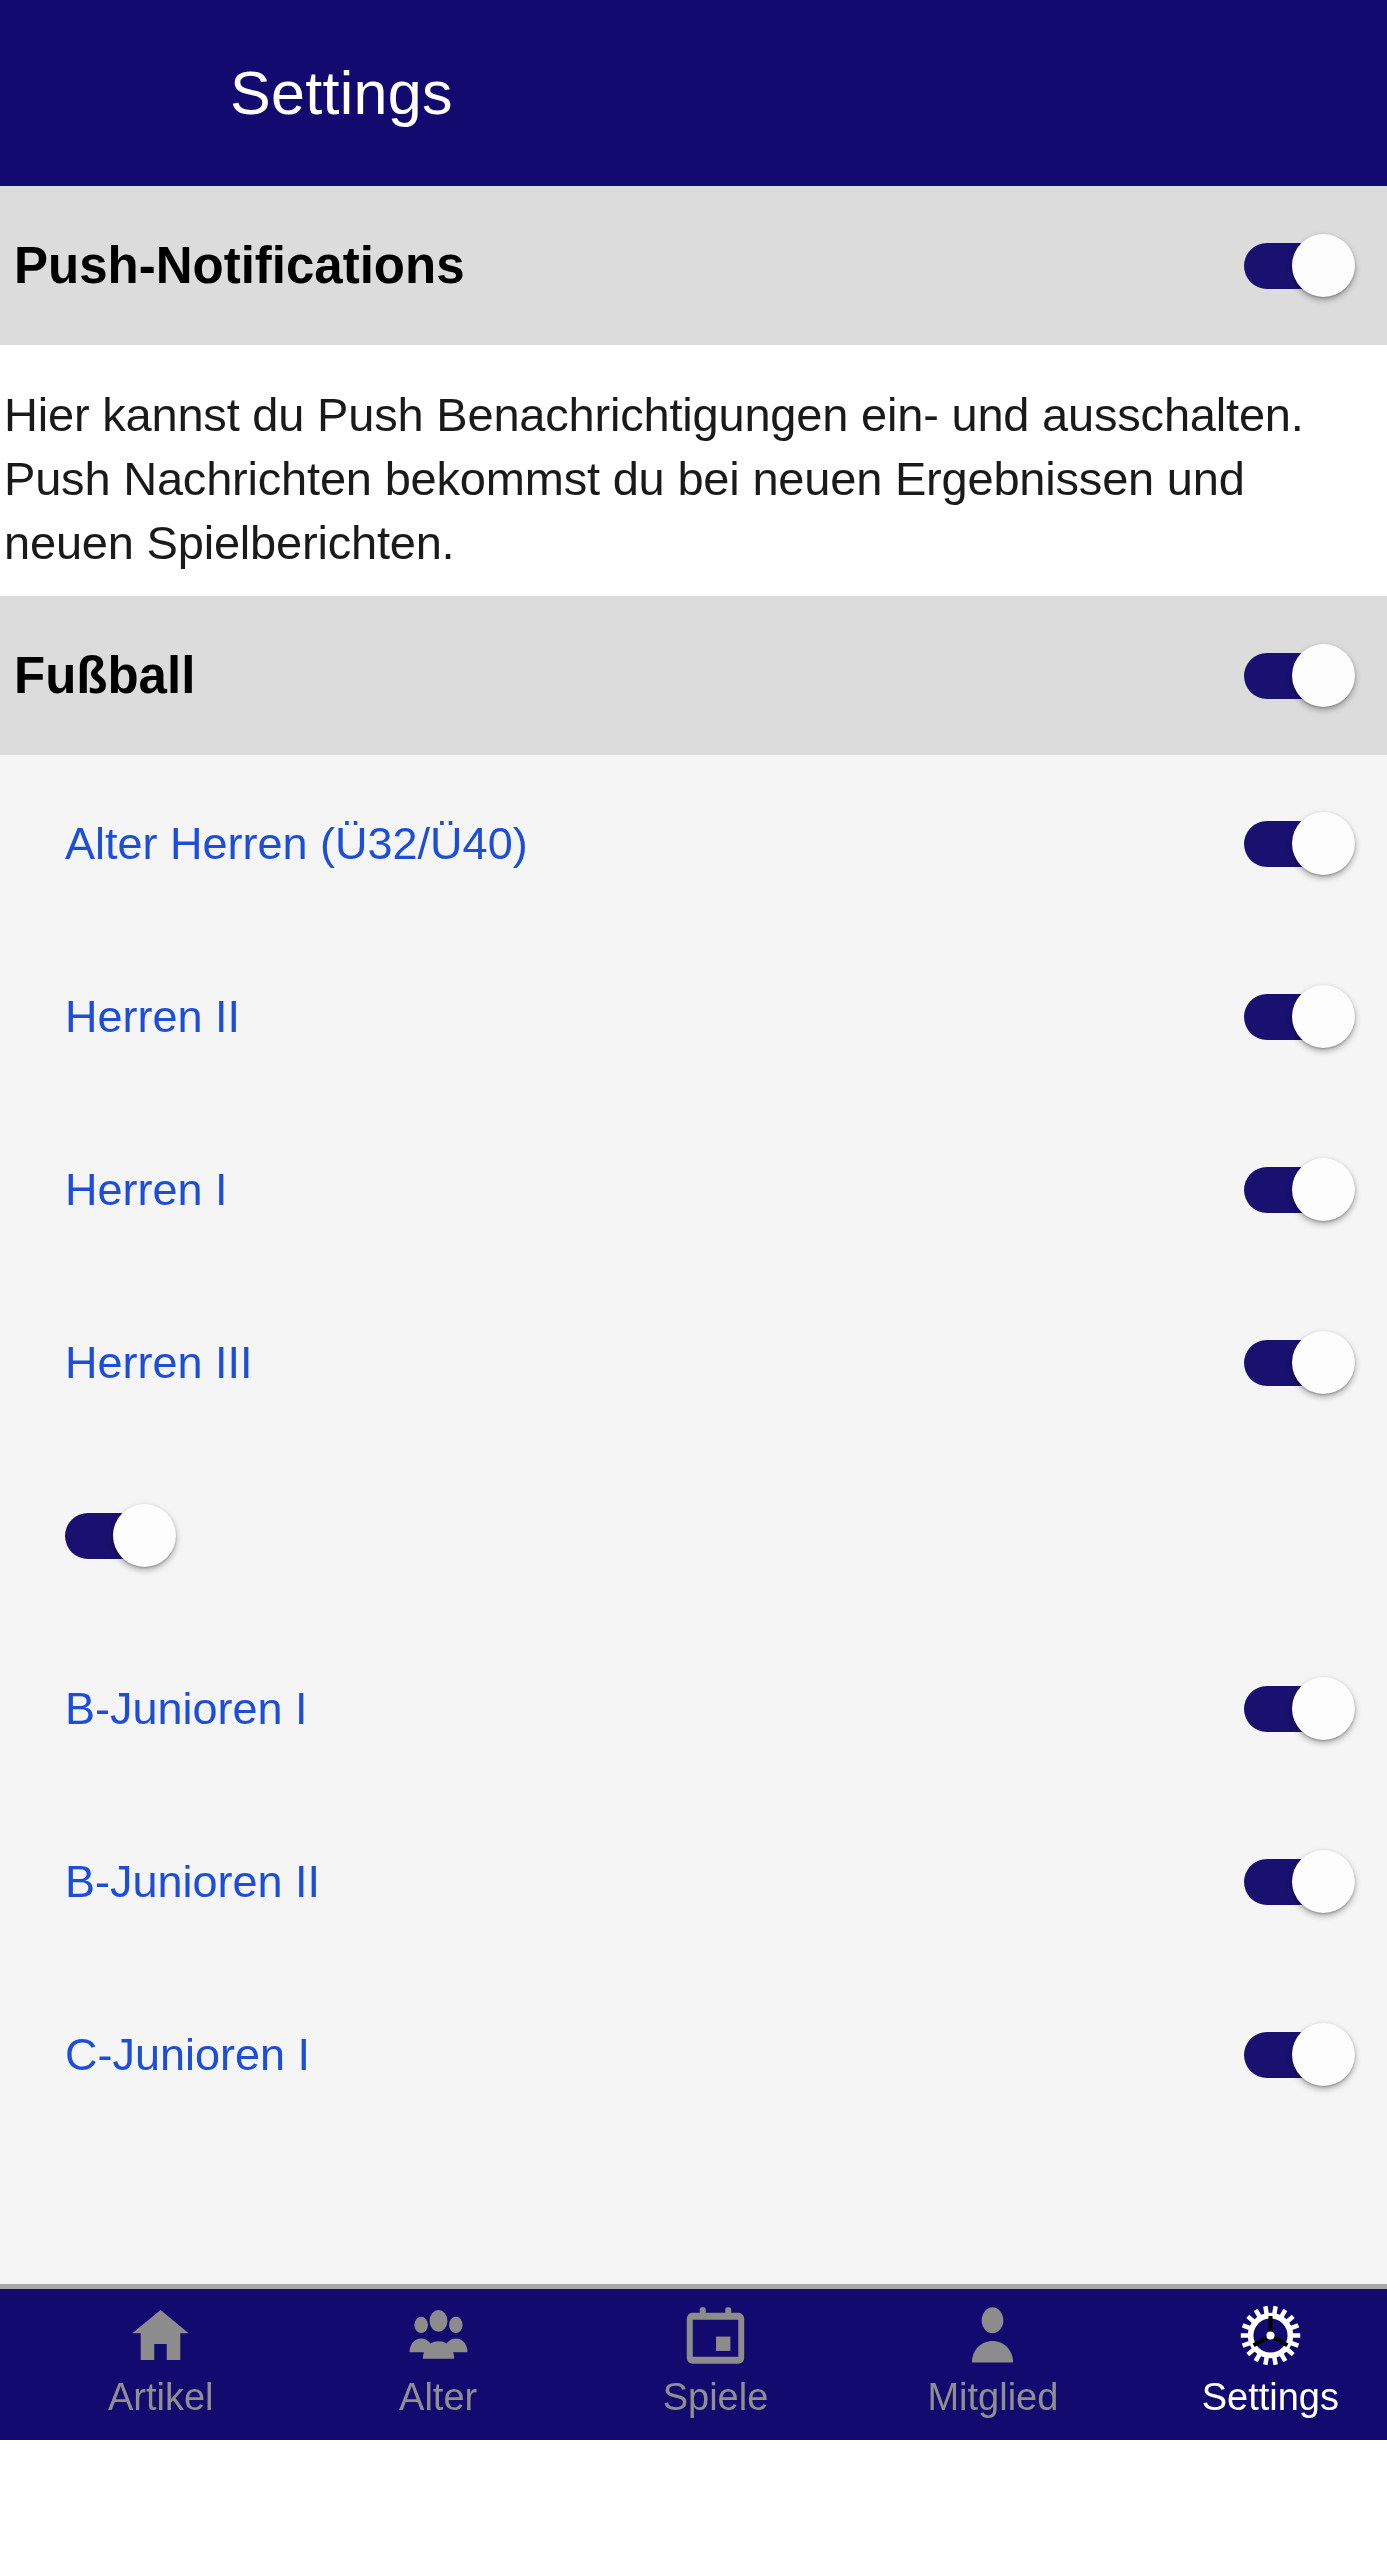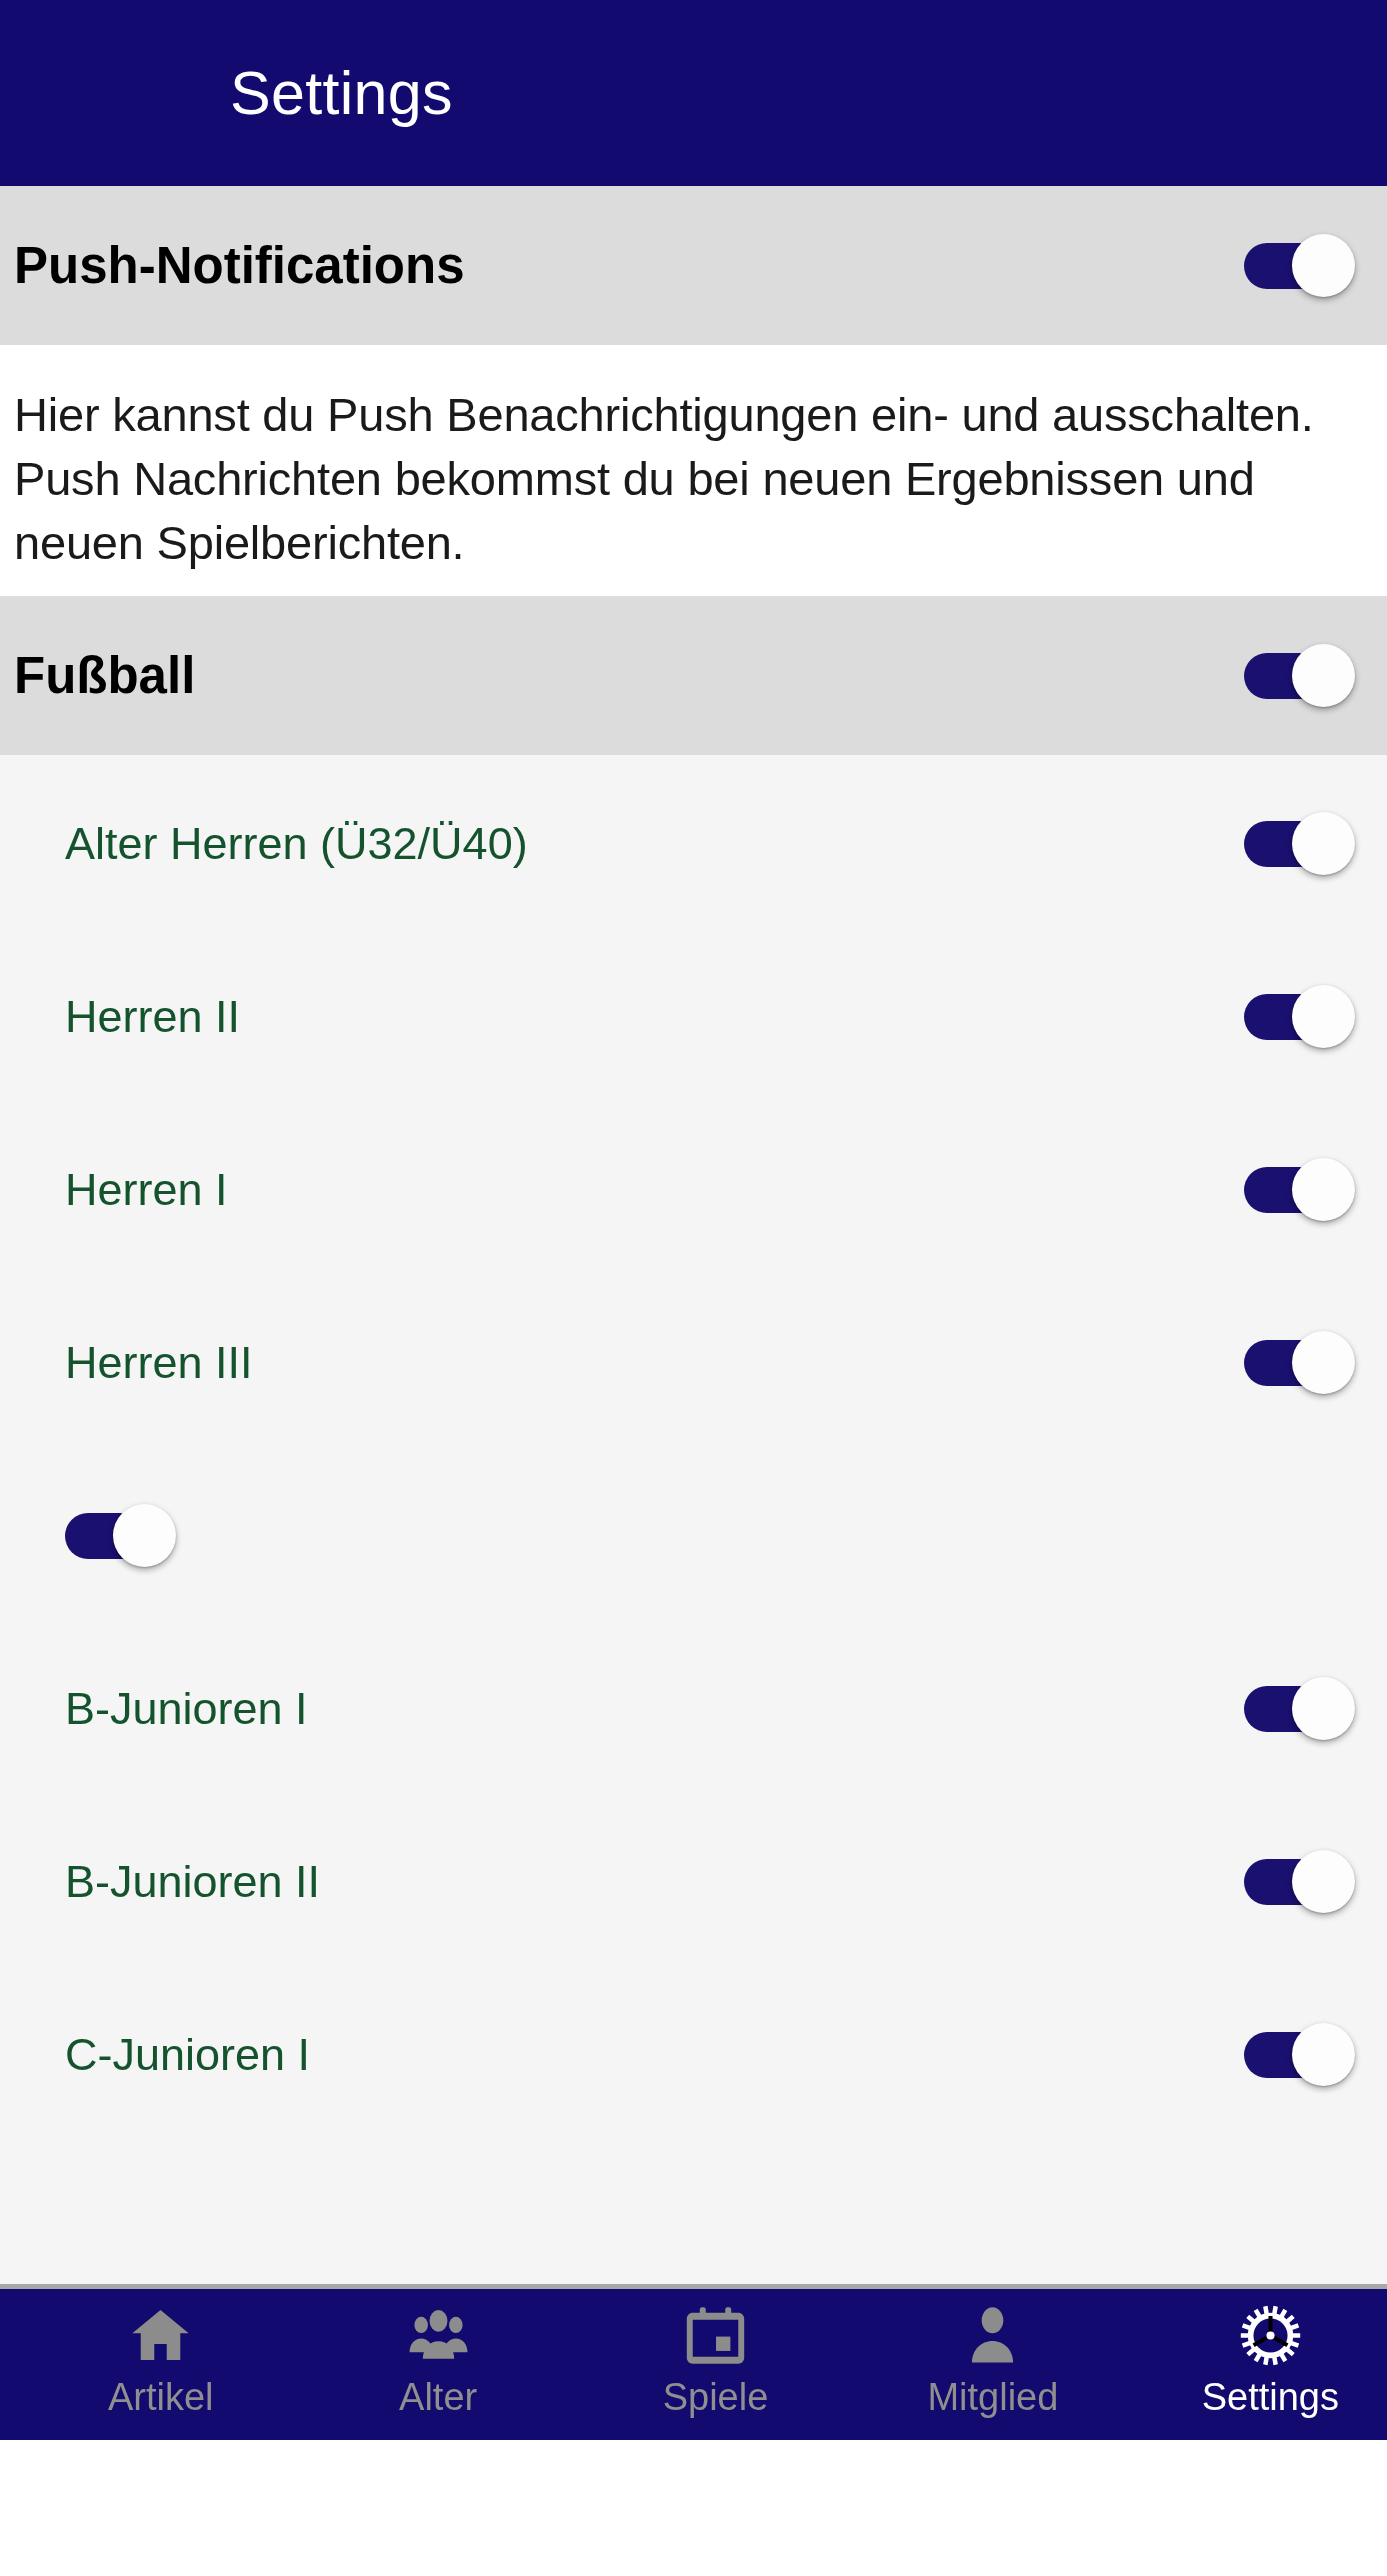--- a/index.html
+++ b/index.html
@@ -45,7 +45,7 @@
   .desc {
     background:#ffffff;
     flex:0 0 251px;
-    padding:38px 24px 0 14px;
+    padding:38px 24px 0 4px;
   }
   .desc p {
     font-size:47px; color:#1a1a1a; font-weight:400;

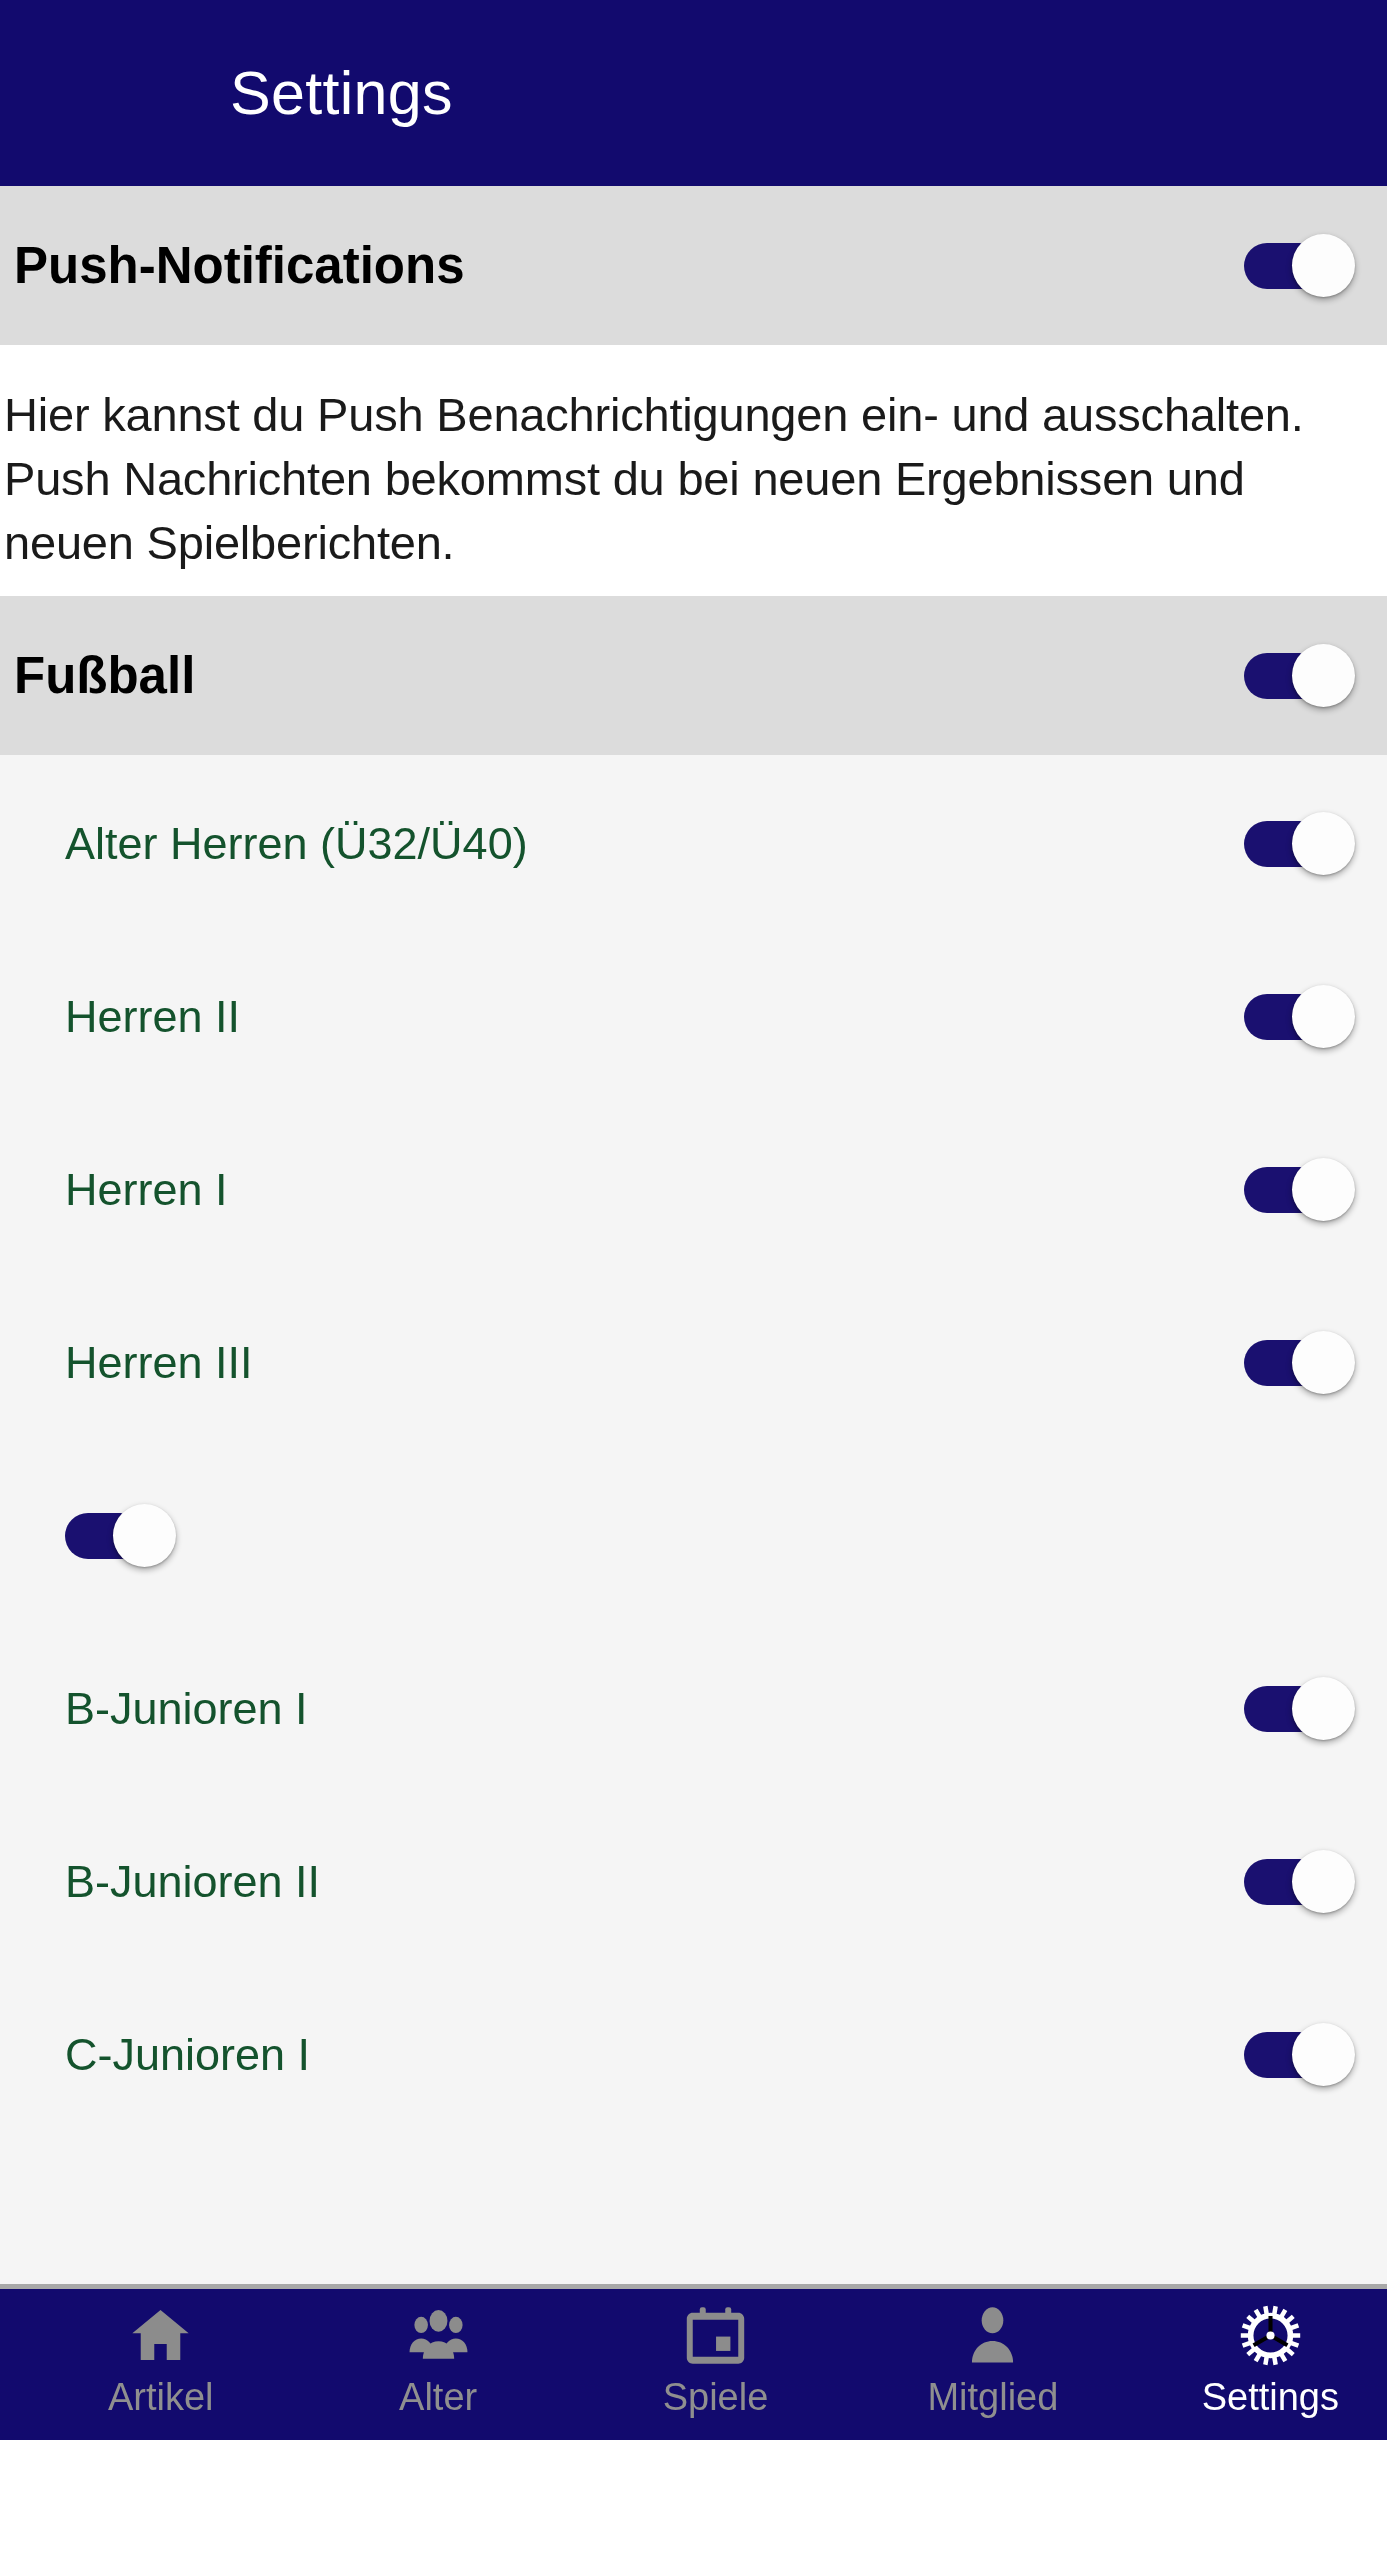--- a/index.html
+++ b/index.html
@@ -61,7 +61,7 @@
     background:#f5f5f5;
   }
   .team-row .label {
-    font-size:45px; color:#14532d; font-weight:400;
+    font-size:45px; color:#1d4ed8; font-weight:400;
     line-height:1; flex:1 1 auto; white-space:nowrap;
   }
 

